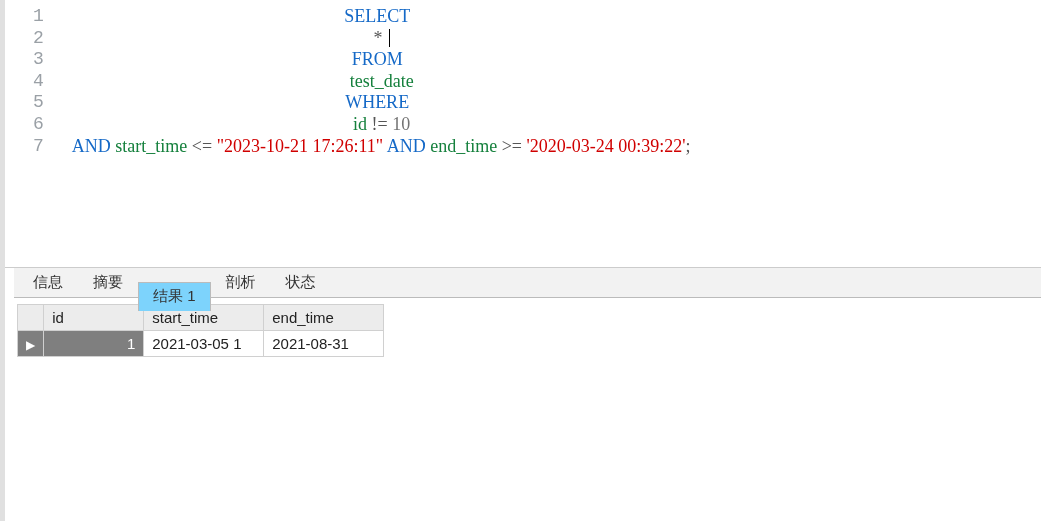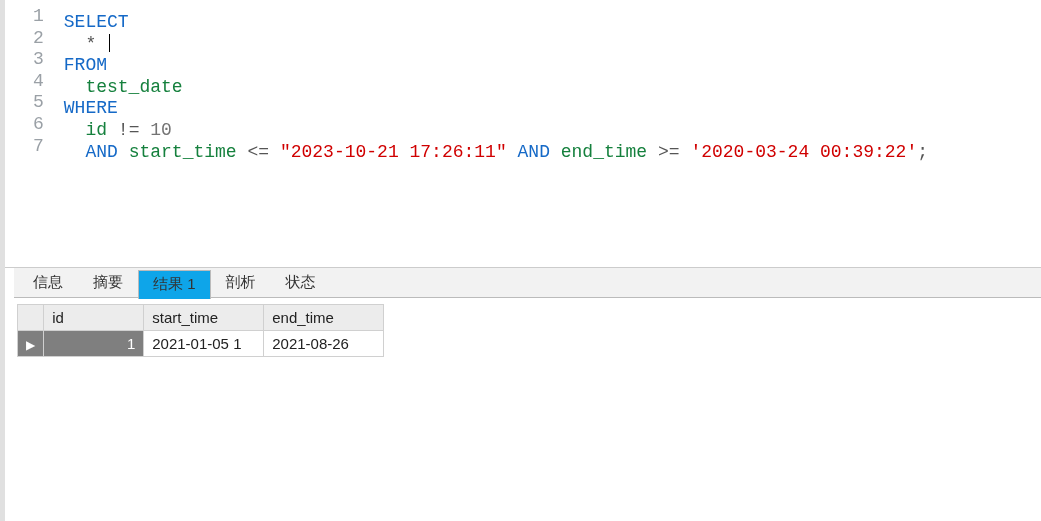--- a/index.html
+++ b/index.html
@@ -30,12 +30,13 @@
   }
   .gutter div { }
   .code {
-    padding: 12px 8px;
-    font-family: Liberation Mono, monospace;
+    padding: 6px 8px;
+    font-family: Liberation Serif, serif;
     font-size: 18px;
     line-height: 1.2;
     white-space: pre;
     color: #222;
+    text-align: center;
   }
   .kw { color: #1569c7; }
   .num { color: #737373; }

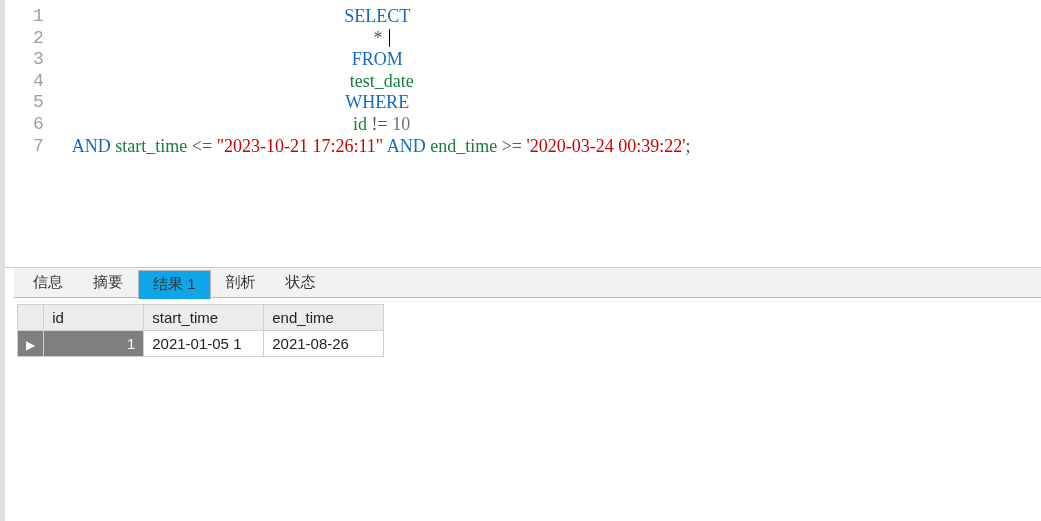--- a/index.html
+++ b/index.html
@@ -74,10 +74,10 @@
     margin-right: 0;
   }
   .tab.active {
-    background: #0ea5e9;
+    background: #7dd3fc;
     border-color: #bbb;
     position: relative;
-    top: 2px;
+    top: 14px;
   }
 
   .grid {

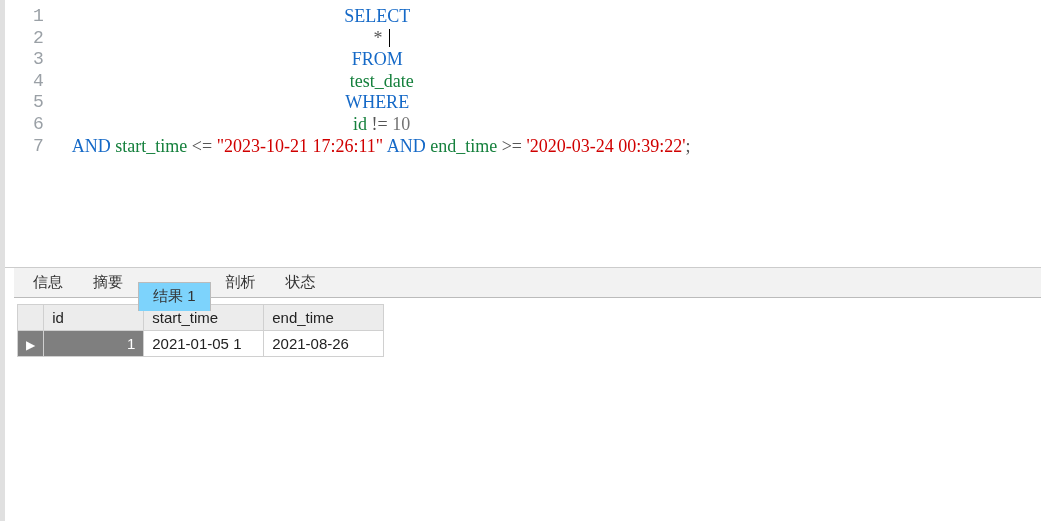--- a/index.html
+++ b/index.html
@@ -166,7 +166,7 @@
           <tr>
             <td class="rowsel"><span class="rowptr">▶</span></td>
             <td class="id-cell">1</td>
-            <td class="data-cell">2021-01-05 1</td>
+            <td class="data-cell">2021-03-05 1</td>
             <td class="data-cell">2021-08-26</td>
           </tr>
         </tbody>

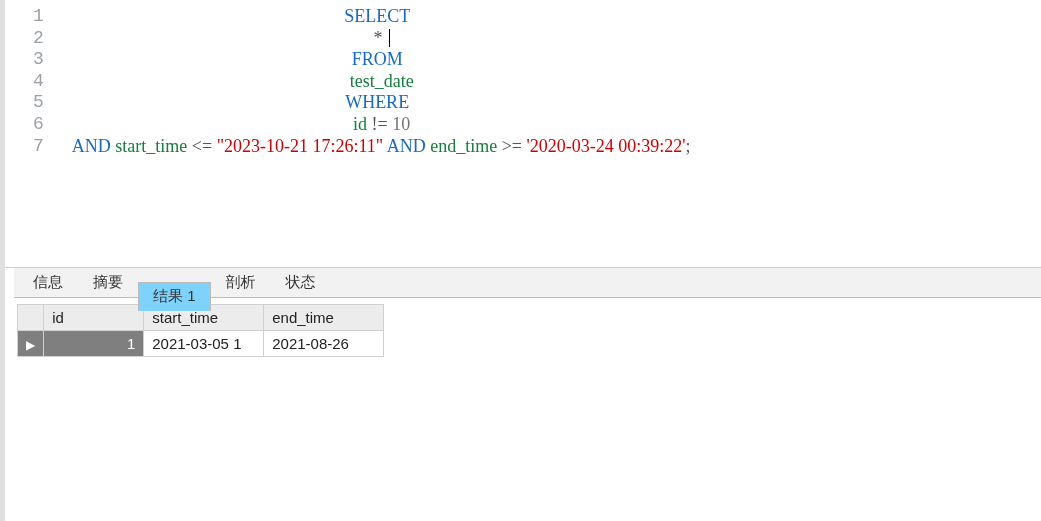--- a/index.html
+++ b/index.html
@@ -167,7 +167,7 @@
             <td class="rowsel"><span class="rowptr">▶</span></td>
             <td class="id-cell">1</td>
             <td class="data-cell">2021-03-05 1</td>
-            <td class="data-cell">2021-08-26</td>
+            <td class="data-cell">2021-08-31</td>
           </tr>
         </tbody>
     </table>

